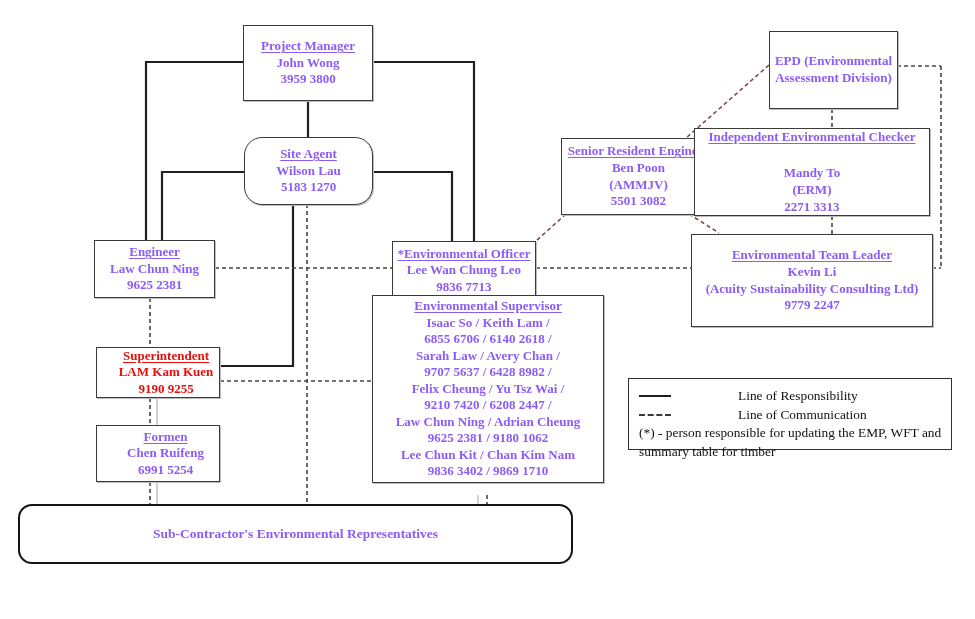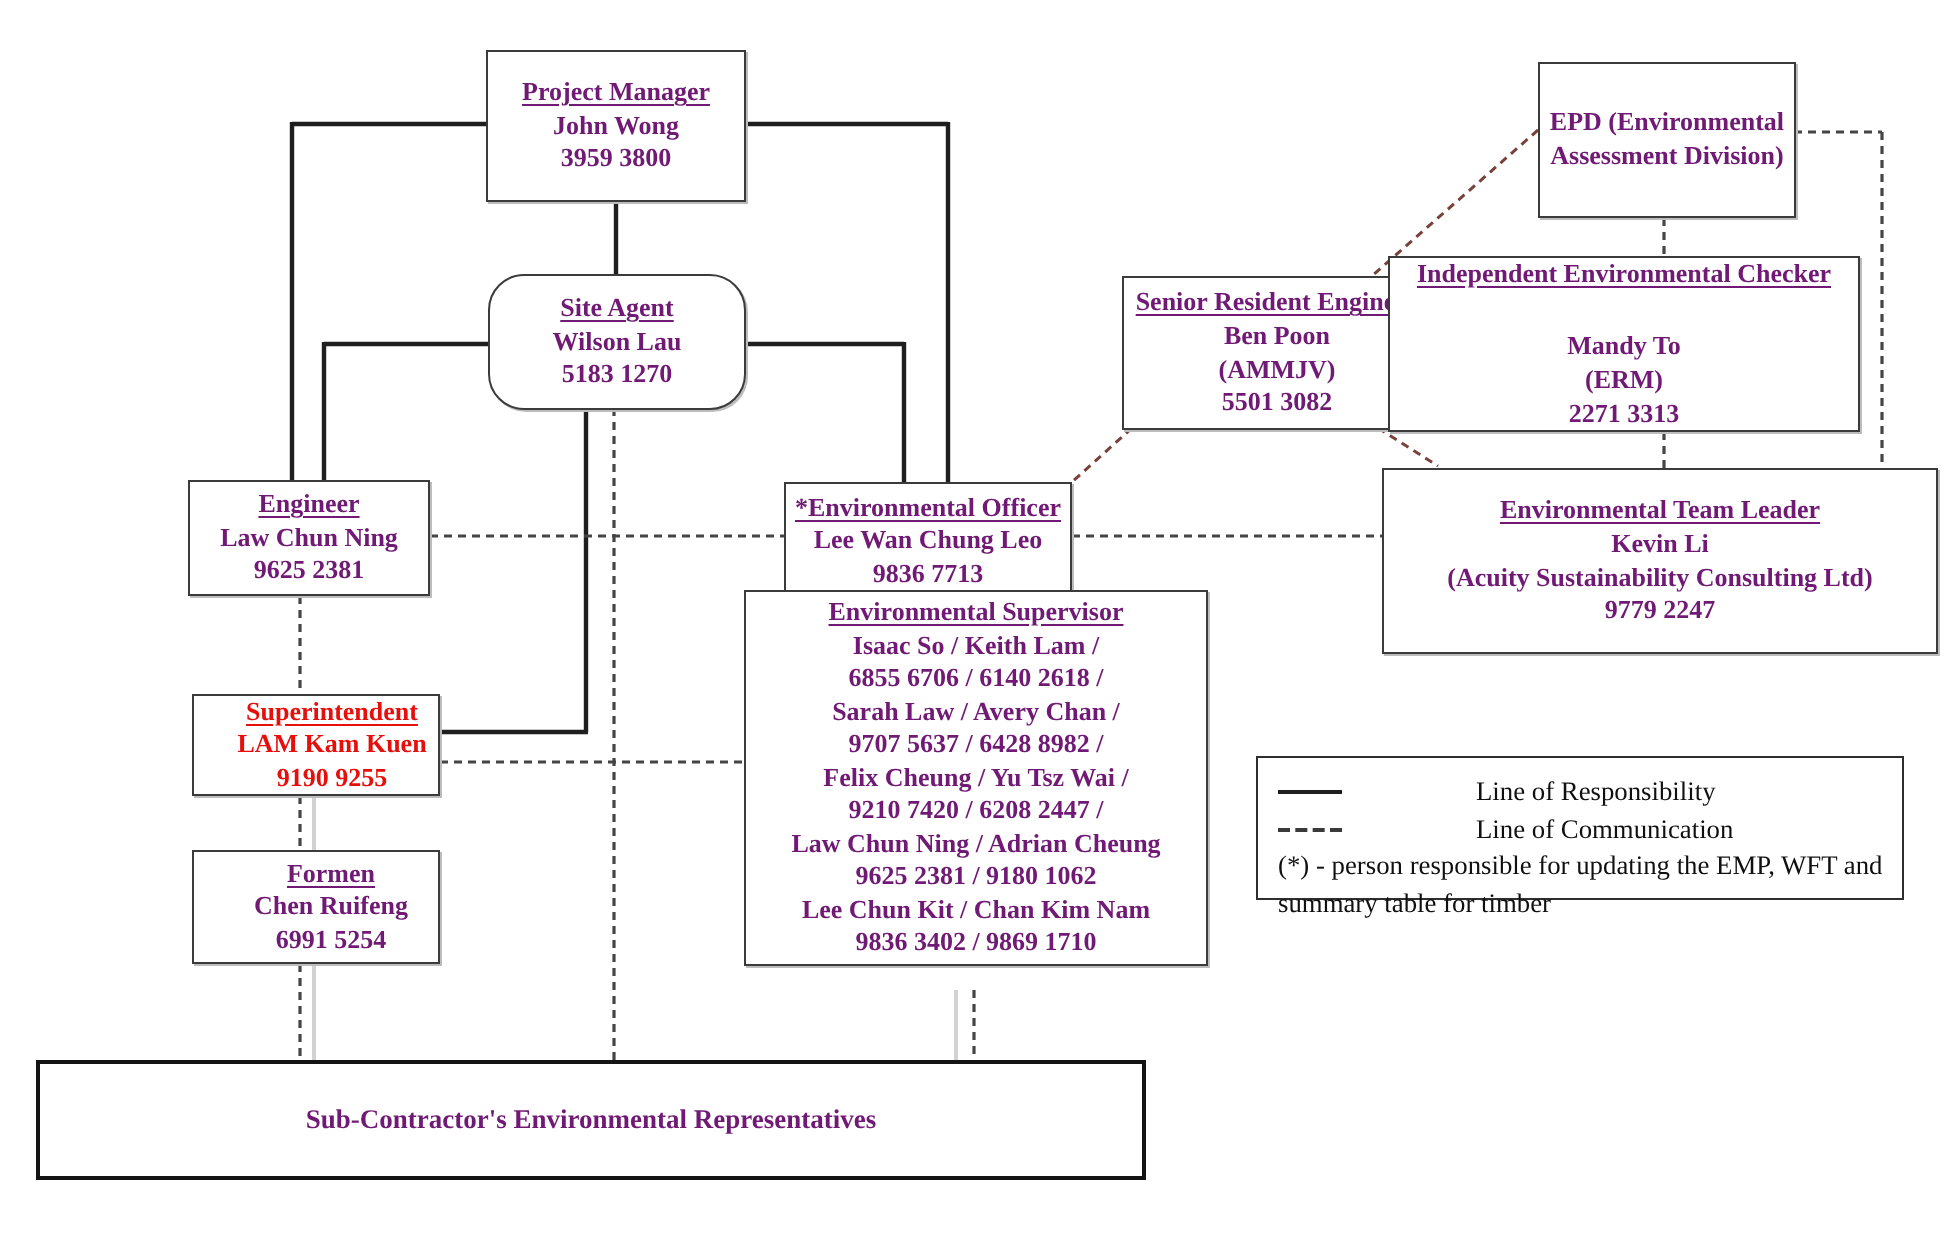--- a/index.html
+++ b/index.html
@@ -12,7 +12,7 @@
     position:absolute;box-sizing:border-box;background:#ffffff;
     border:1.5px solid #3b3b3b;z-index:2;
     display:flex;flex-direction:column;align-items:center;justify-content:center;
-    text-align:center;font-weight:bold;font-size:13px;line-height:1.28;color:#701a75;
+    text-align:center;font-weight:bold;font-size:13px;line-height:1.28;color:#8b5cf6;
     box-shadow:1px 1px 0 #bdbdbd;
   }
   .btitle{text-decoration:underline;text-underline-offset:2px;}

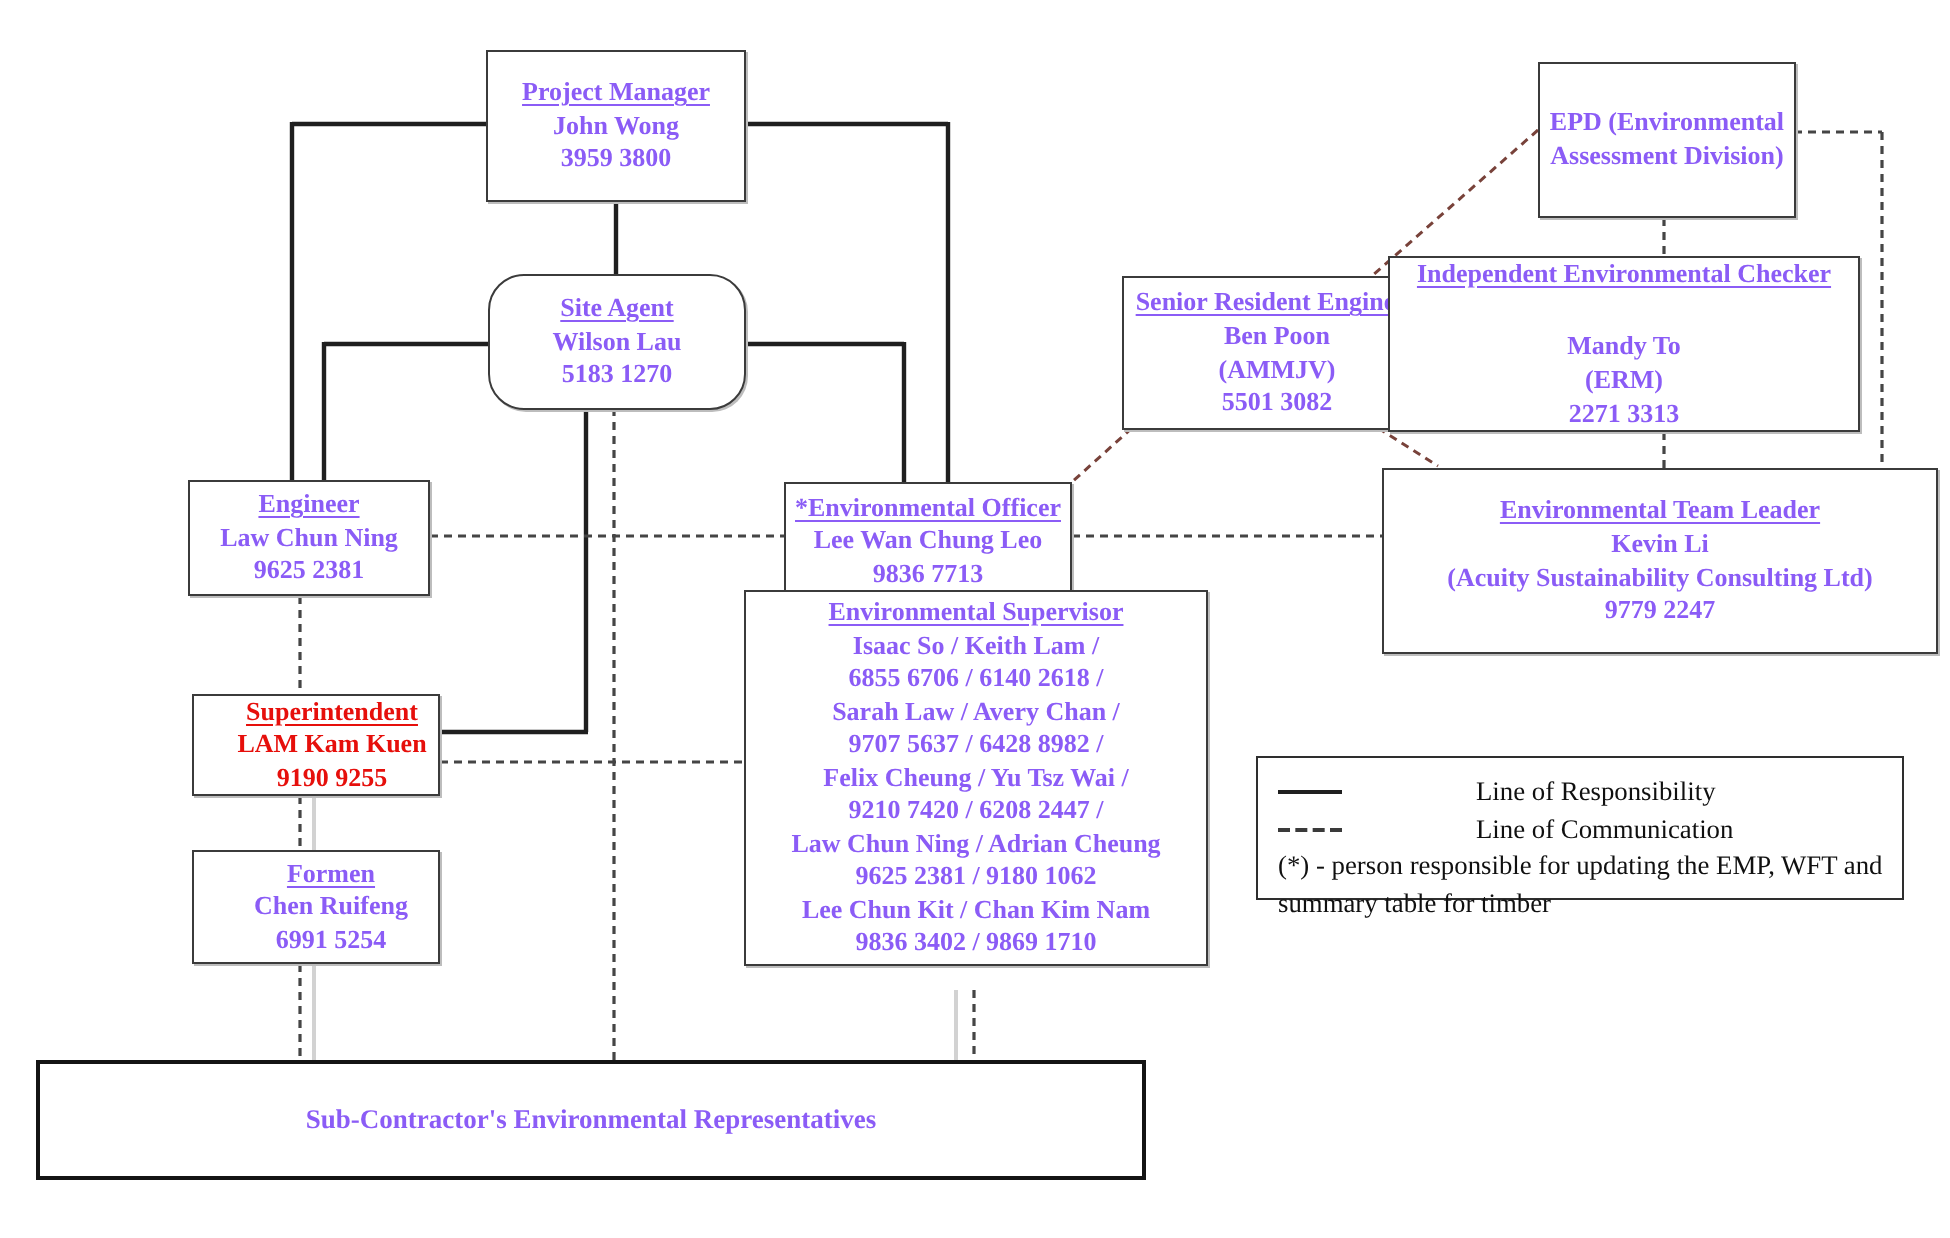--- a/index.html
+++ b/index.html
@@ -140,7 +140,7 @@
       </div>
   </div>
 
-  <div class="obox" style="left:691px;top:234px;width:278px;height:93px;">
+  <div class="obox" style="left:691px;top:234px;width:242px;height:93px;">
     <div class="btitle">Environmental Team Leader</div>
     <div class="blines">
         <div class="bline">Kevin Li</div>

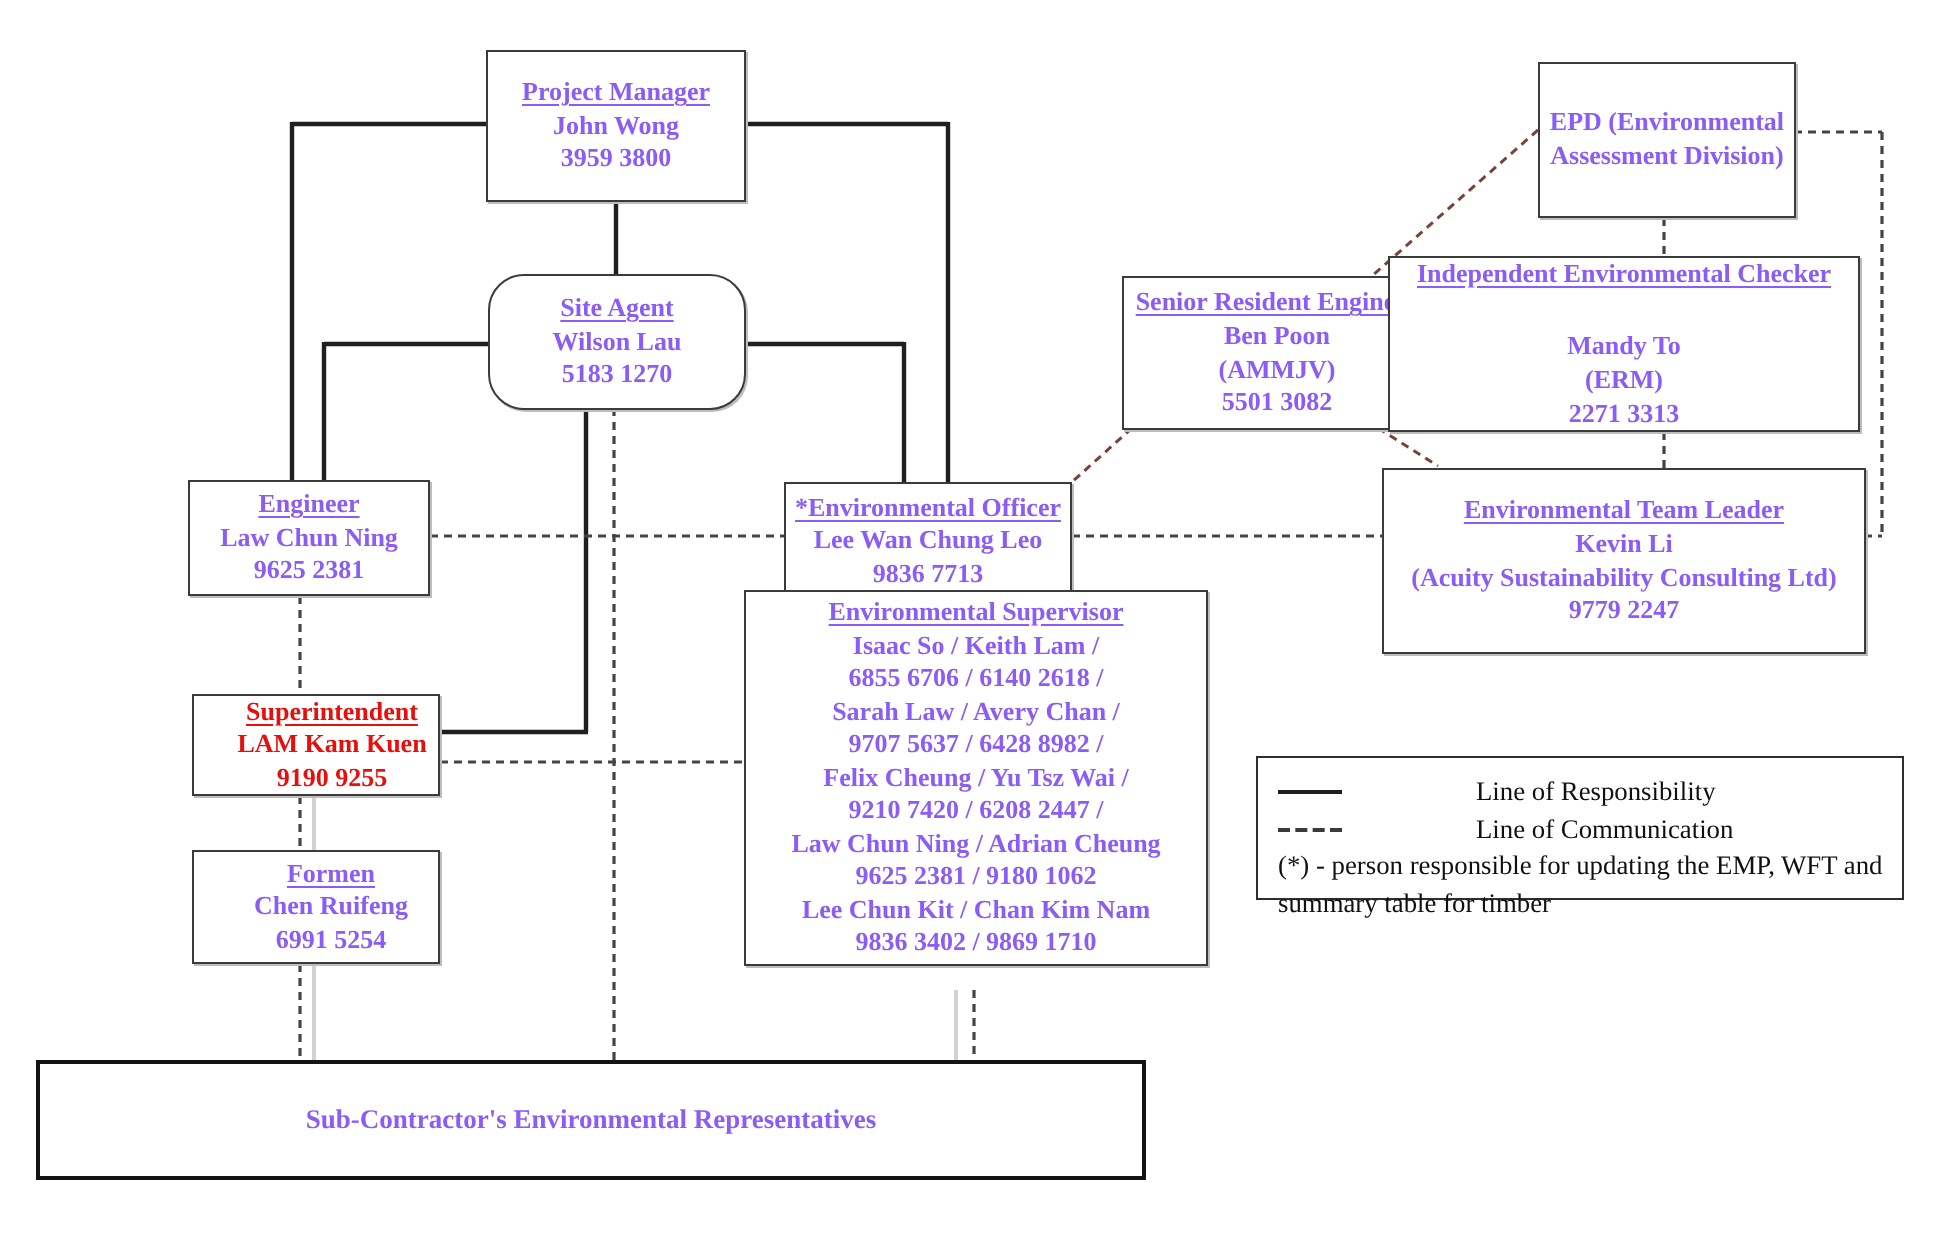--- a/index.html
+++ b/index.html
@@ -181,7 +181,7 @@
       </div>
   </div>
 
-  <div class="obox sub-box" style="left:18px;top:530px;width:555px;height:60px;">
+  <div class="obox sub-box" style="left:18px;top:504px;width:555px;height:60px;border-radius:14px;">
     <div class="blines">
         <div class="bline">Sub-Contractor's Environmental Representatives</div>
       </div>

